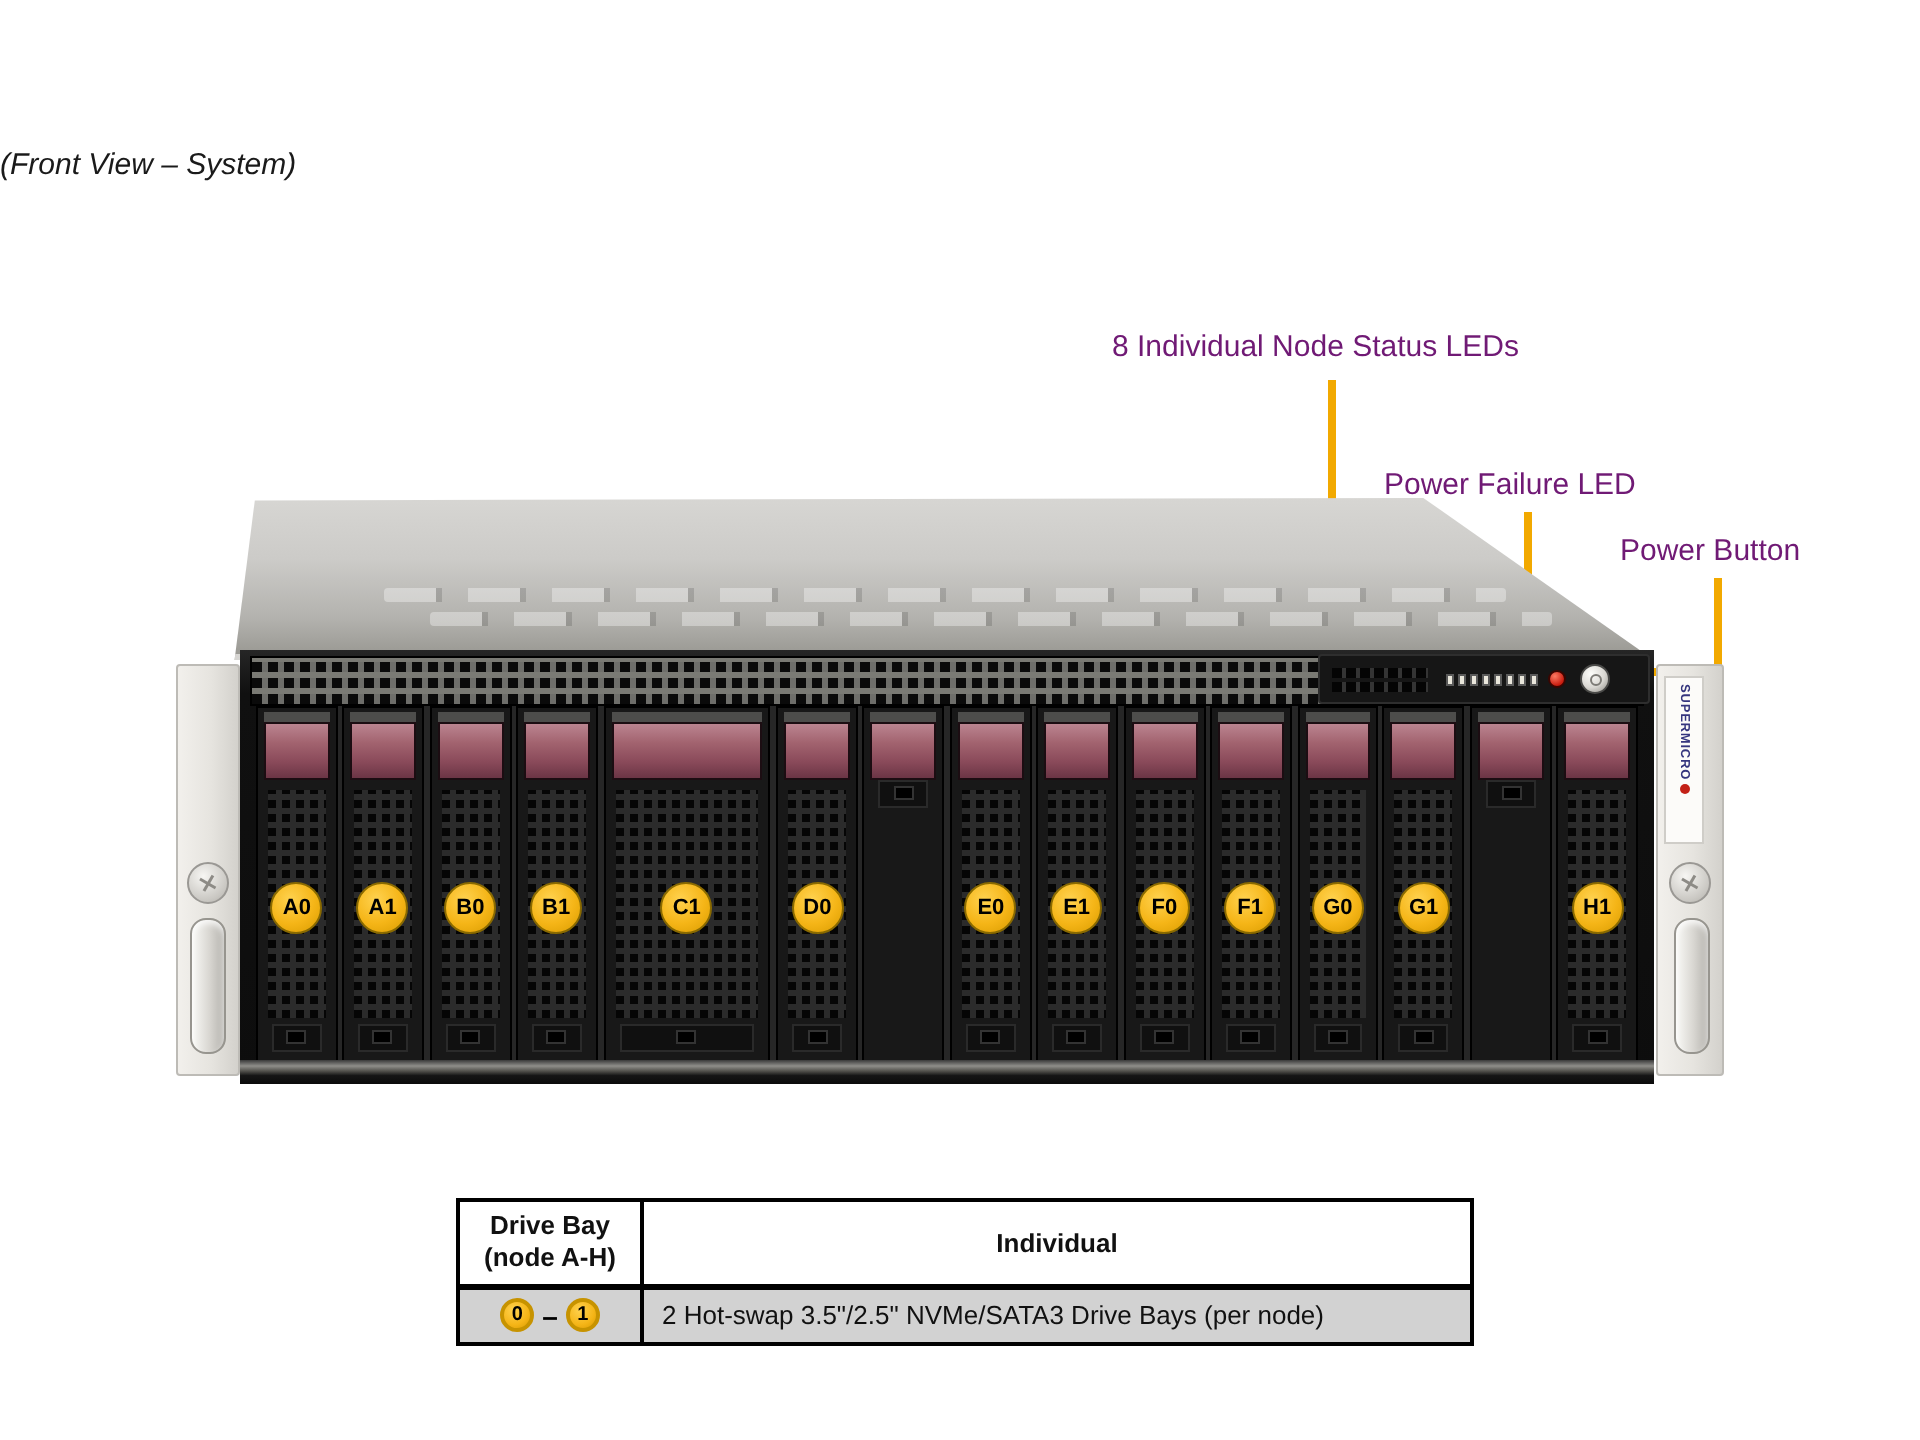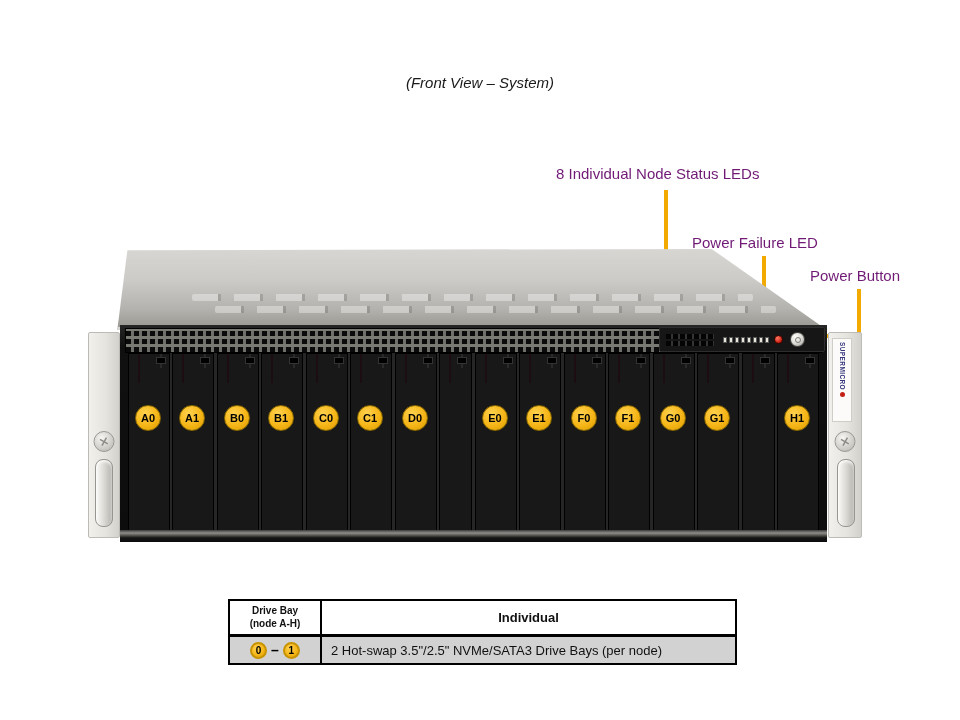--- a/index.html
+++ b/index.html
@@ -7,7 +7,7 @@
          font-family:"Liberation Sans",sans-serif;color:#111;}
 
   
-  .fig-title{position:absolute;top:74px;left:0;right:0;text-align:center;
+  .fig-title{position:absolute;top:74px;left:0;right:0;
              font-size:15px;font-style:italic;color:#1a1a1a;}
   .ann{position:absolute;font-size:15px;color:#701a75;white-space:nowrap;}
   .ann-node-leds{left:556px;top:165px;}

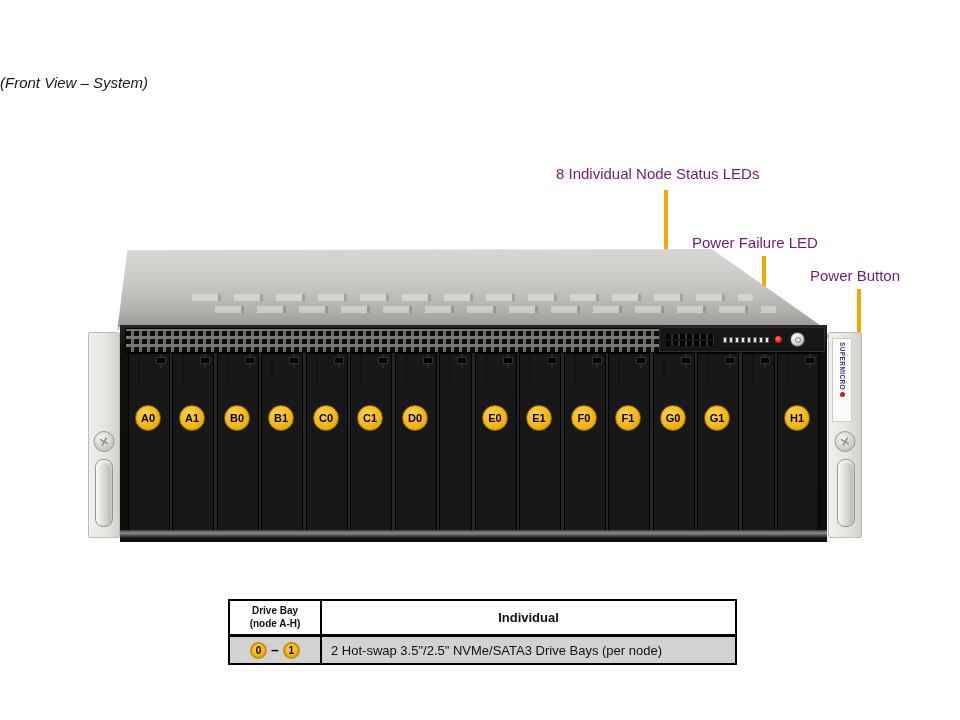--- a/index.html
+++ b/index.html
@@ -50,7 +50,7 @@
   .bays{position:absolute;left:8px;top:28px;width:691px;height:178px;background:#262626;
         display:flex;gap:3px;padding:0;box-sizing:border-box;}
   .node-group{flex:1;display:flex;gap:2px;}
-  .tray{flex:1;display:flex;flex-direction:row;background:#181818;border:1px solid #000;box-sizing:border-box;}
+  .tray{flex:1;display:flex;flex-direction:column;background:#181818;border:1px solid #000;box-sizing:border-box;}
   .tray-lip{height:5px;background:#4d4d4b;margin:2px 3px 0;}
   .latch{height:27px;margin:0 3px;border:1px solid #1c0d12;
         background:linear-gradient(180deg,#bb8490 0%,#a2636f 35%,#8a4a5a 70%,#6b3545 100%);}

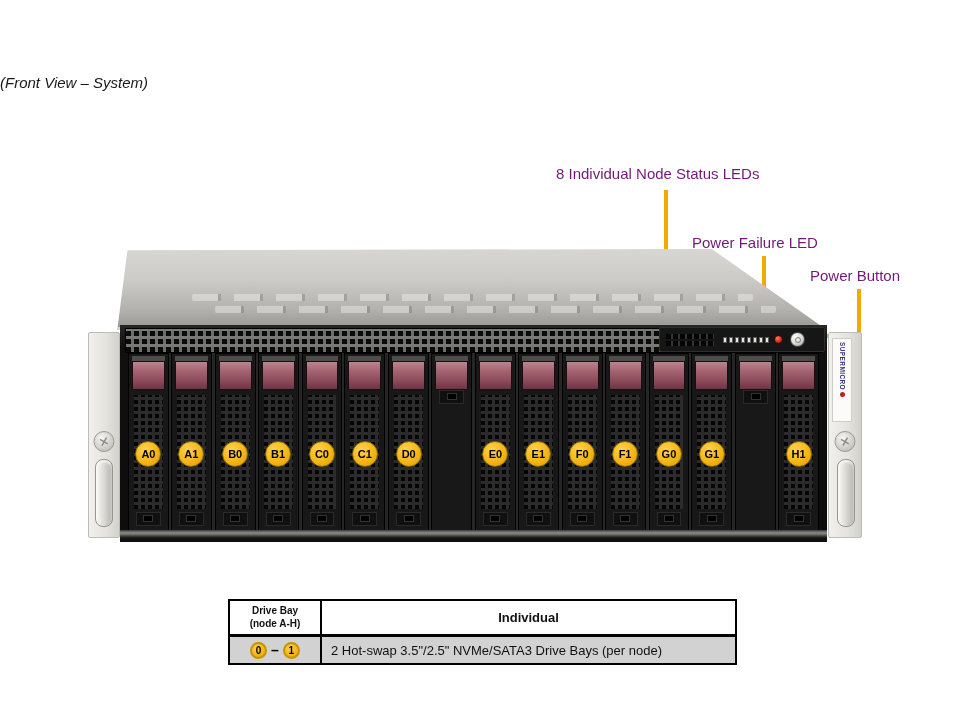--- a/index.html
+++ b/index.html
@@ -185,14 +185,6 @@
             <div class="tray-lip"></div>
             <div class="latch"></div>
             <div class="tray-mid">
-              <div class="bay-badge">C0</div>
-            </div>
-            <div class="tray-foot"></div>
-          </div>
-          <div class="tray">
-            <div class="tray-lip"></div>
-            <div class="latch"></div>
-            <div class="tray-mid">
               <div class="bay-badge">C1</div>
             </div>
             <div class="tray-foot"></div>

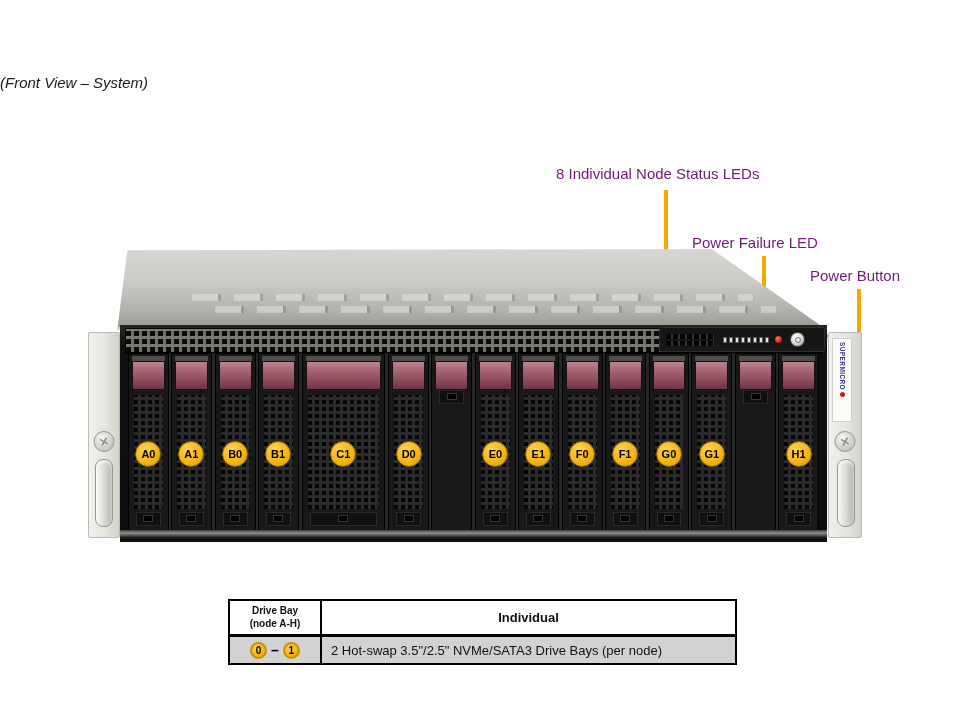--- a/index.html
+++ b/index.html
@@ -87,7 +87,7 @@
   
   .spec{position:absolute;left:228px;top:599px;width:509px;border:2px solid #000;box-sizing:border-box;background:#fff;}
   .spec-head{display:grid;grid-template-columns:90px 1fr;}
-  .spec-head .c1{padding:4px 2px;text-align:center;font-weight:bold;font-size:10px;line-height:1.25;}
+  .spec-head .c1{padding:4px 2px;text-align:center;font-weight:bold;font-size:13px;line-height:1.25;}
   .spec-head .c2{border-left:2px solid #000;display:flex;align-items:center;justify-content:center;
         font-weight:bold;font-size:13px;}
   .spec-row{display:grid;grid-template-columns:90px 1fr;border-top:3px solid #000;background:var(--table-row-bg,#D2D2D2);height:26px;}

